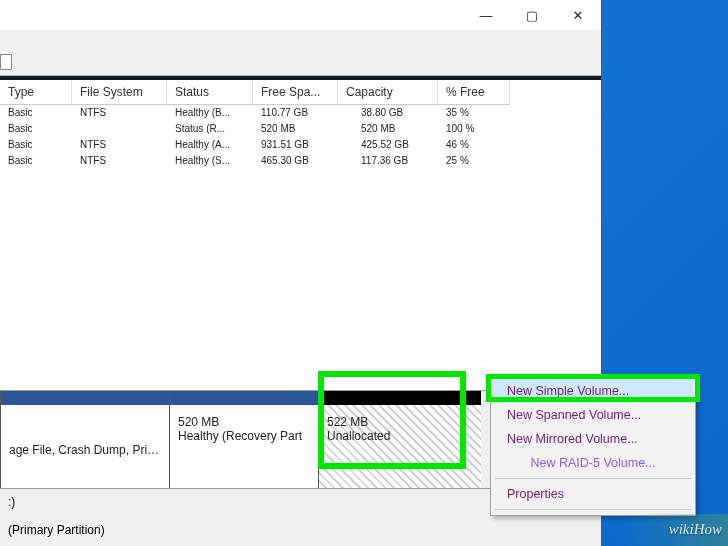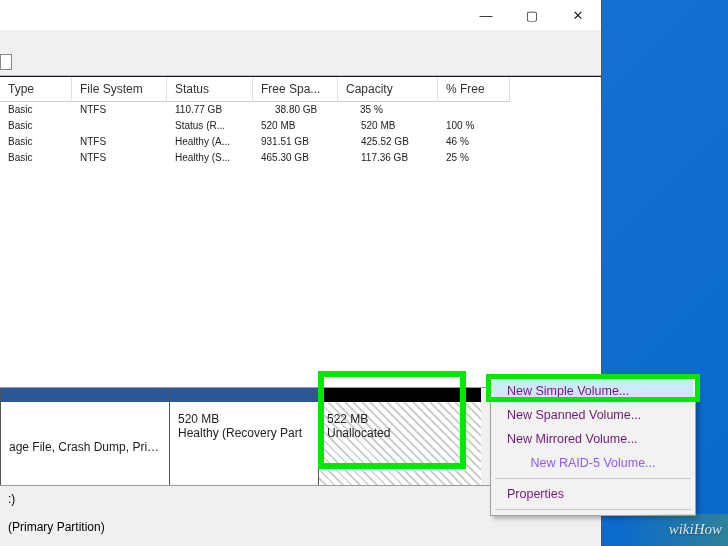--- a/index.html
+++ b/index.html
@@ -11,7 +11,7 @@
 .toolbar { height: 46px; background: #f0f0f0; border-bottom: 1px solid #bbb; position:relative; }
 .toolbar .smallbox { position:absolute; left:0; top:24px; width:12px; height:16px; border:1px solid #888; background:#fff;}
 .list { background: #fff; }
-.list-header { display: flex; border-top: 1px solid #0f172a; }
+.list-header { display: flex; border-top: 4px solid #0f172a; }
 .list-header .col { font-size: 12px; padding: 5px 8px 5px 8px; border-right: 1px solid #e0e0e0; border-bottom: 1px solid #ccc; background: #fff; color: #333; white-space: nowrap; overflow: hidden; }
 .row { display: flex; }
 .row .cell { font-size: 10px; padding: 2px 8px 3px 8px; color: #222; white-space: nowrap; overflow: hidden; }

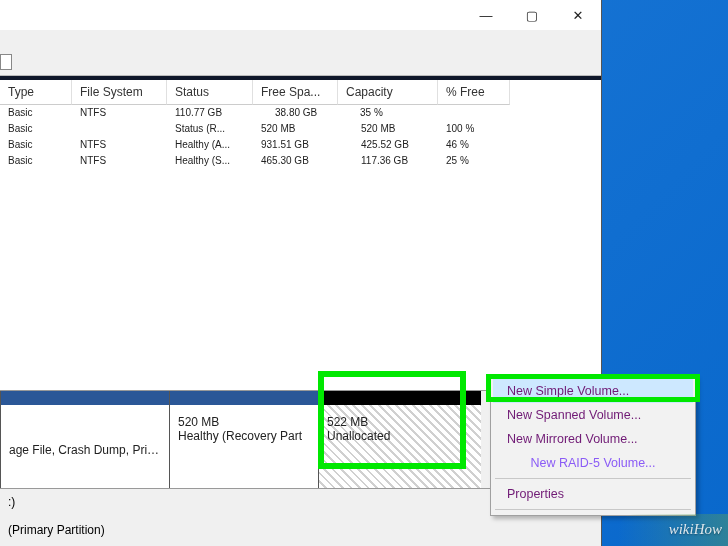--- a/index.html
+++ b/index.html
@@ -69,6 +69,7 @@
       <div class="row">
         <div class="cell cell-type">Basic</div>
         <div class="cell cell-fs">NTFS</div>
+        <div class="cell cell-status">Healthy (B...</div>
         <div class="cell cell-cap">110.77 GB</div>
         <div class="cell cell-free">38.80 GB</div>
         <div class="cell cell-pct">35 %</div>

